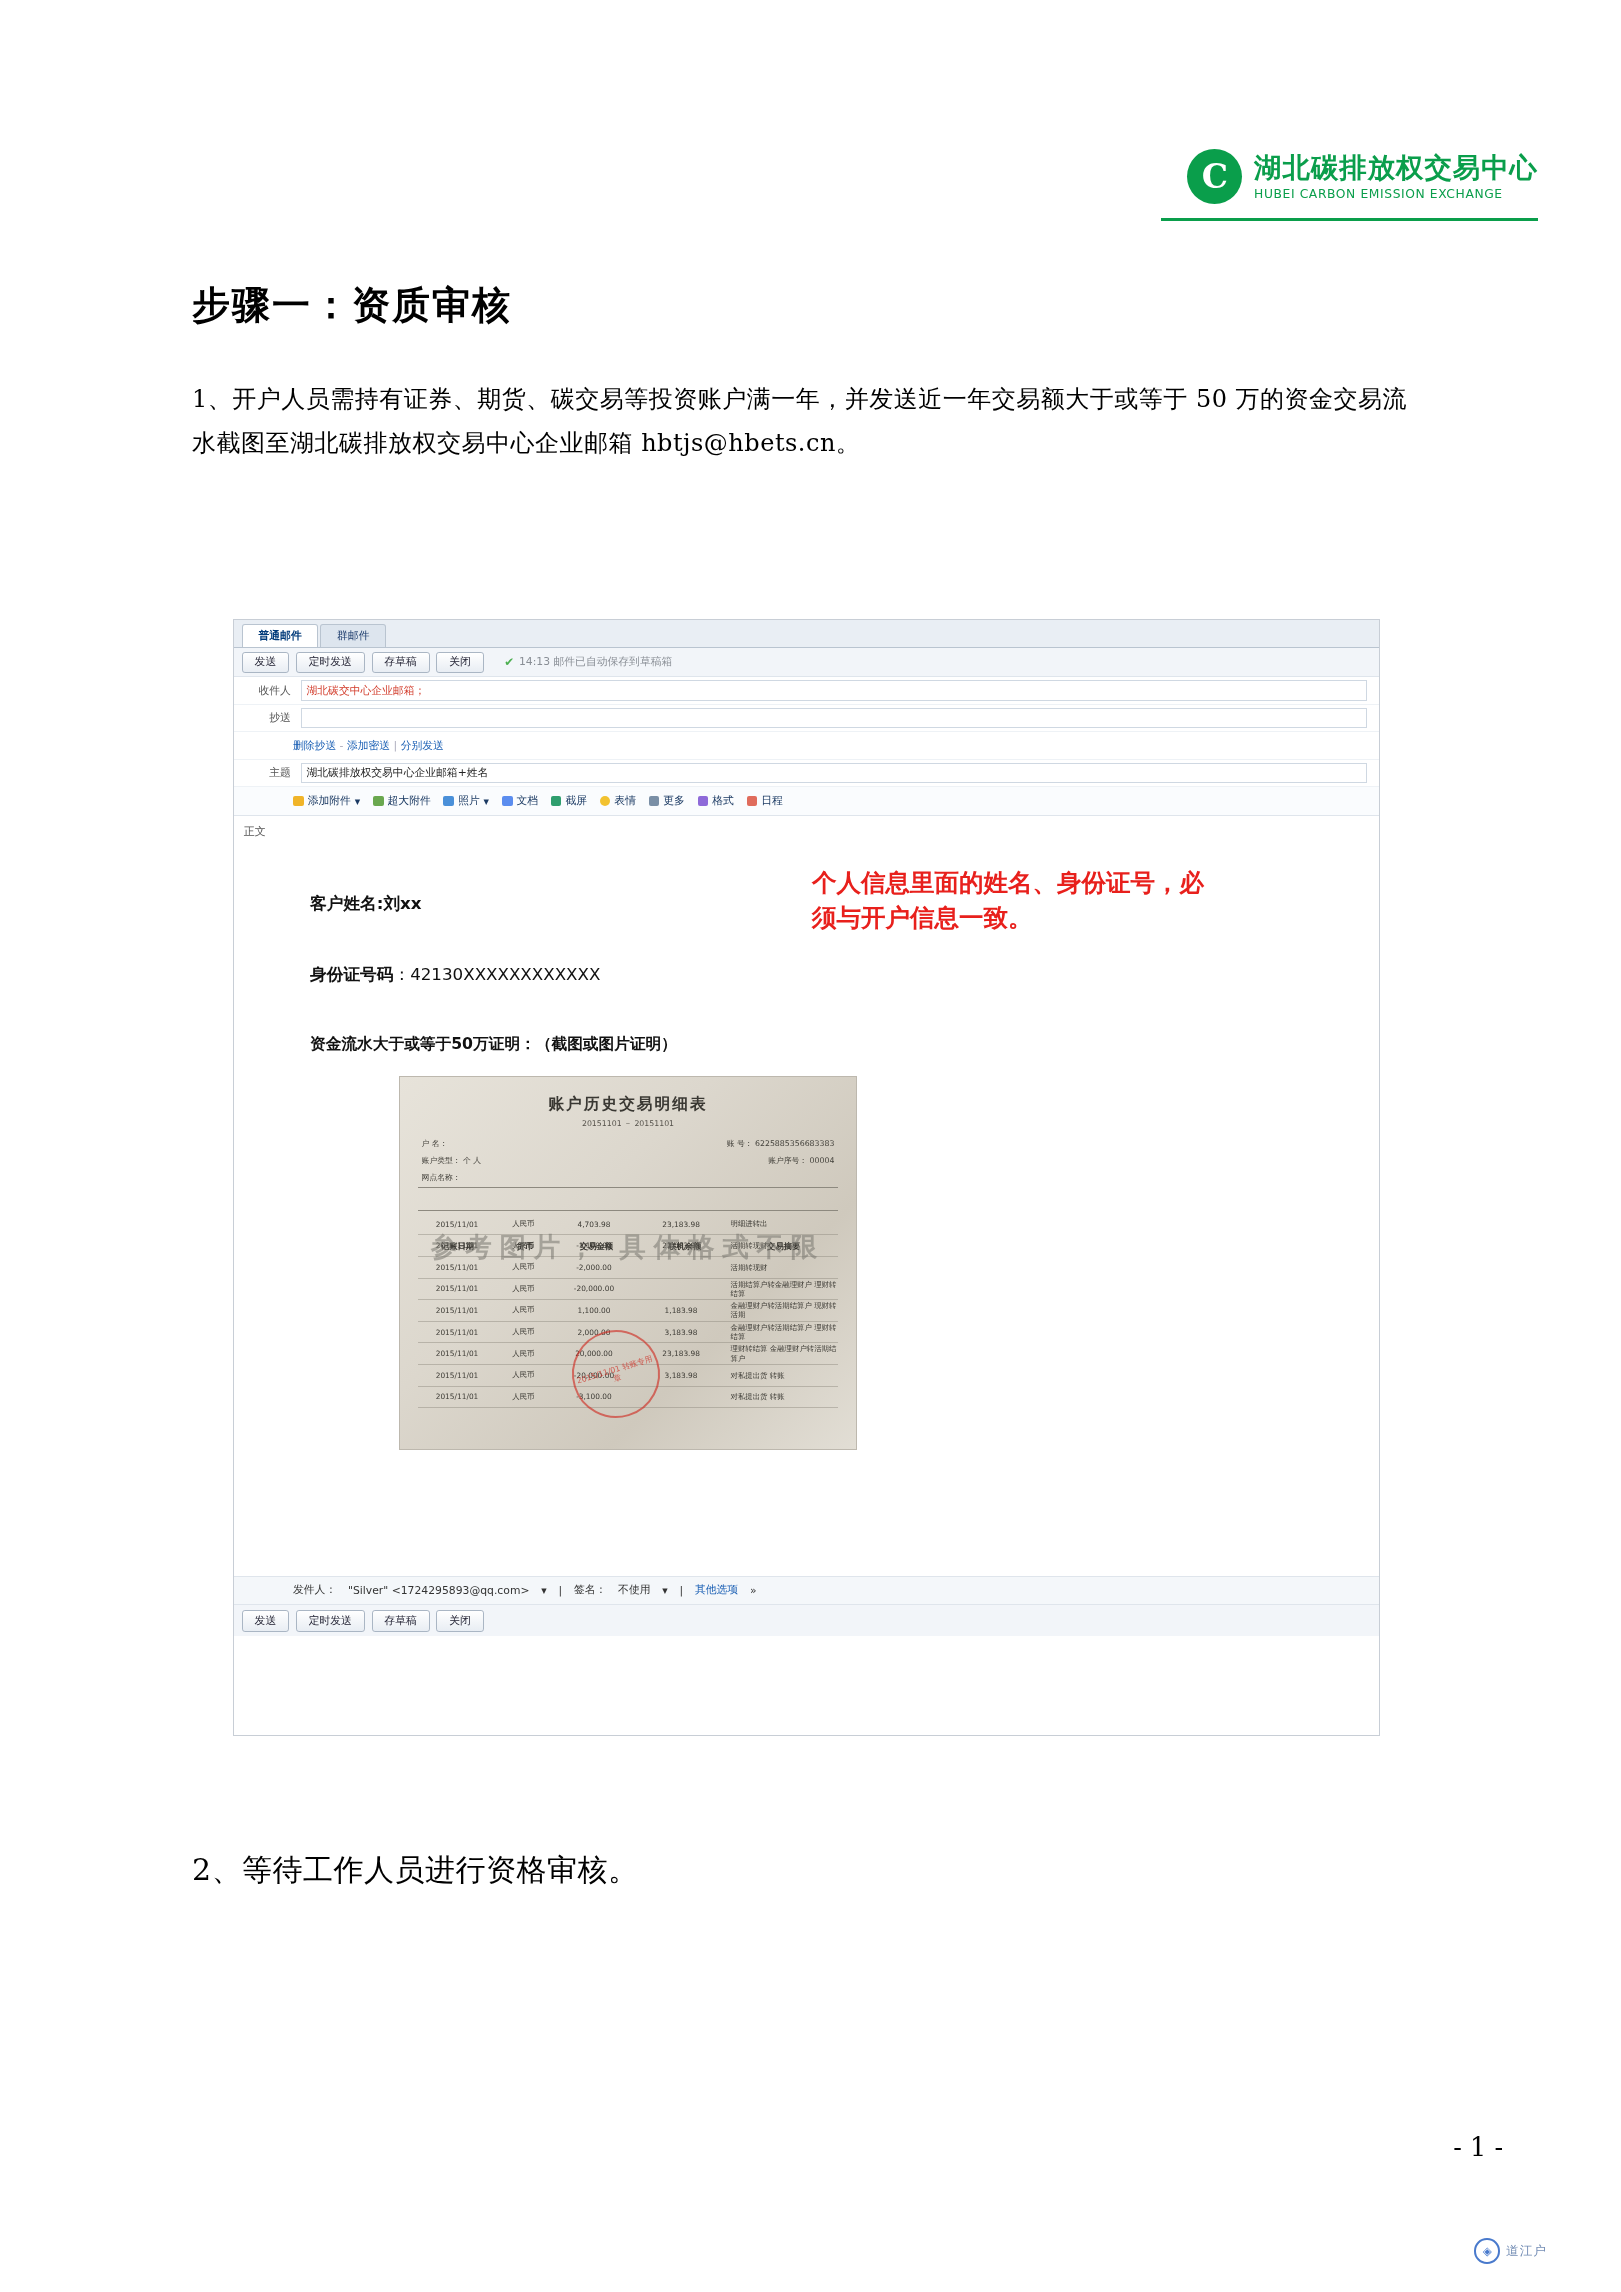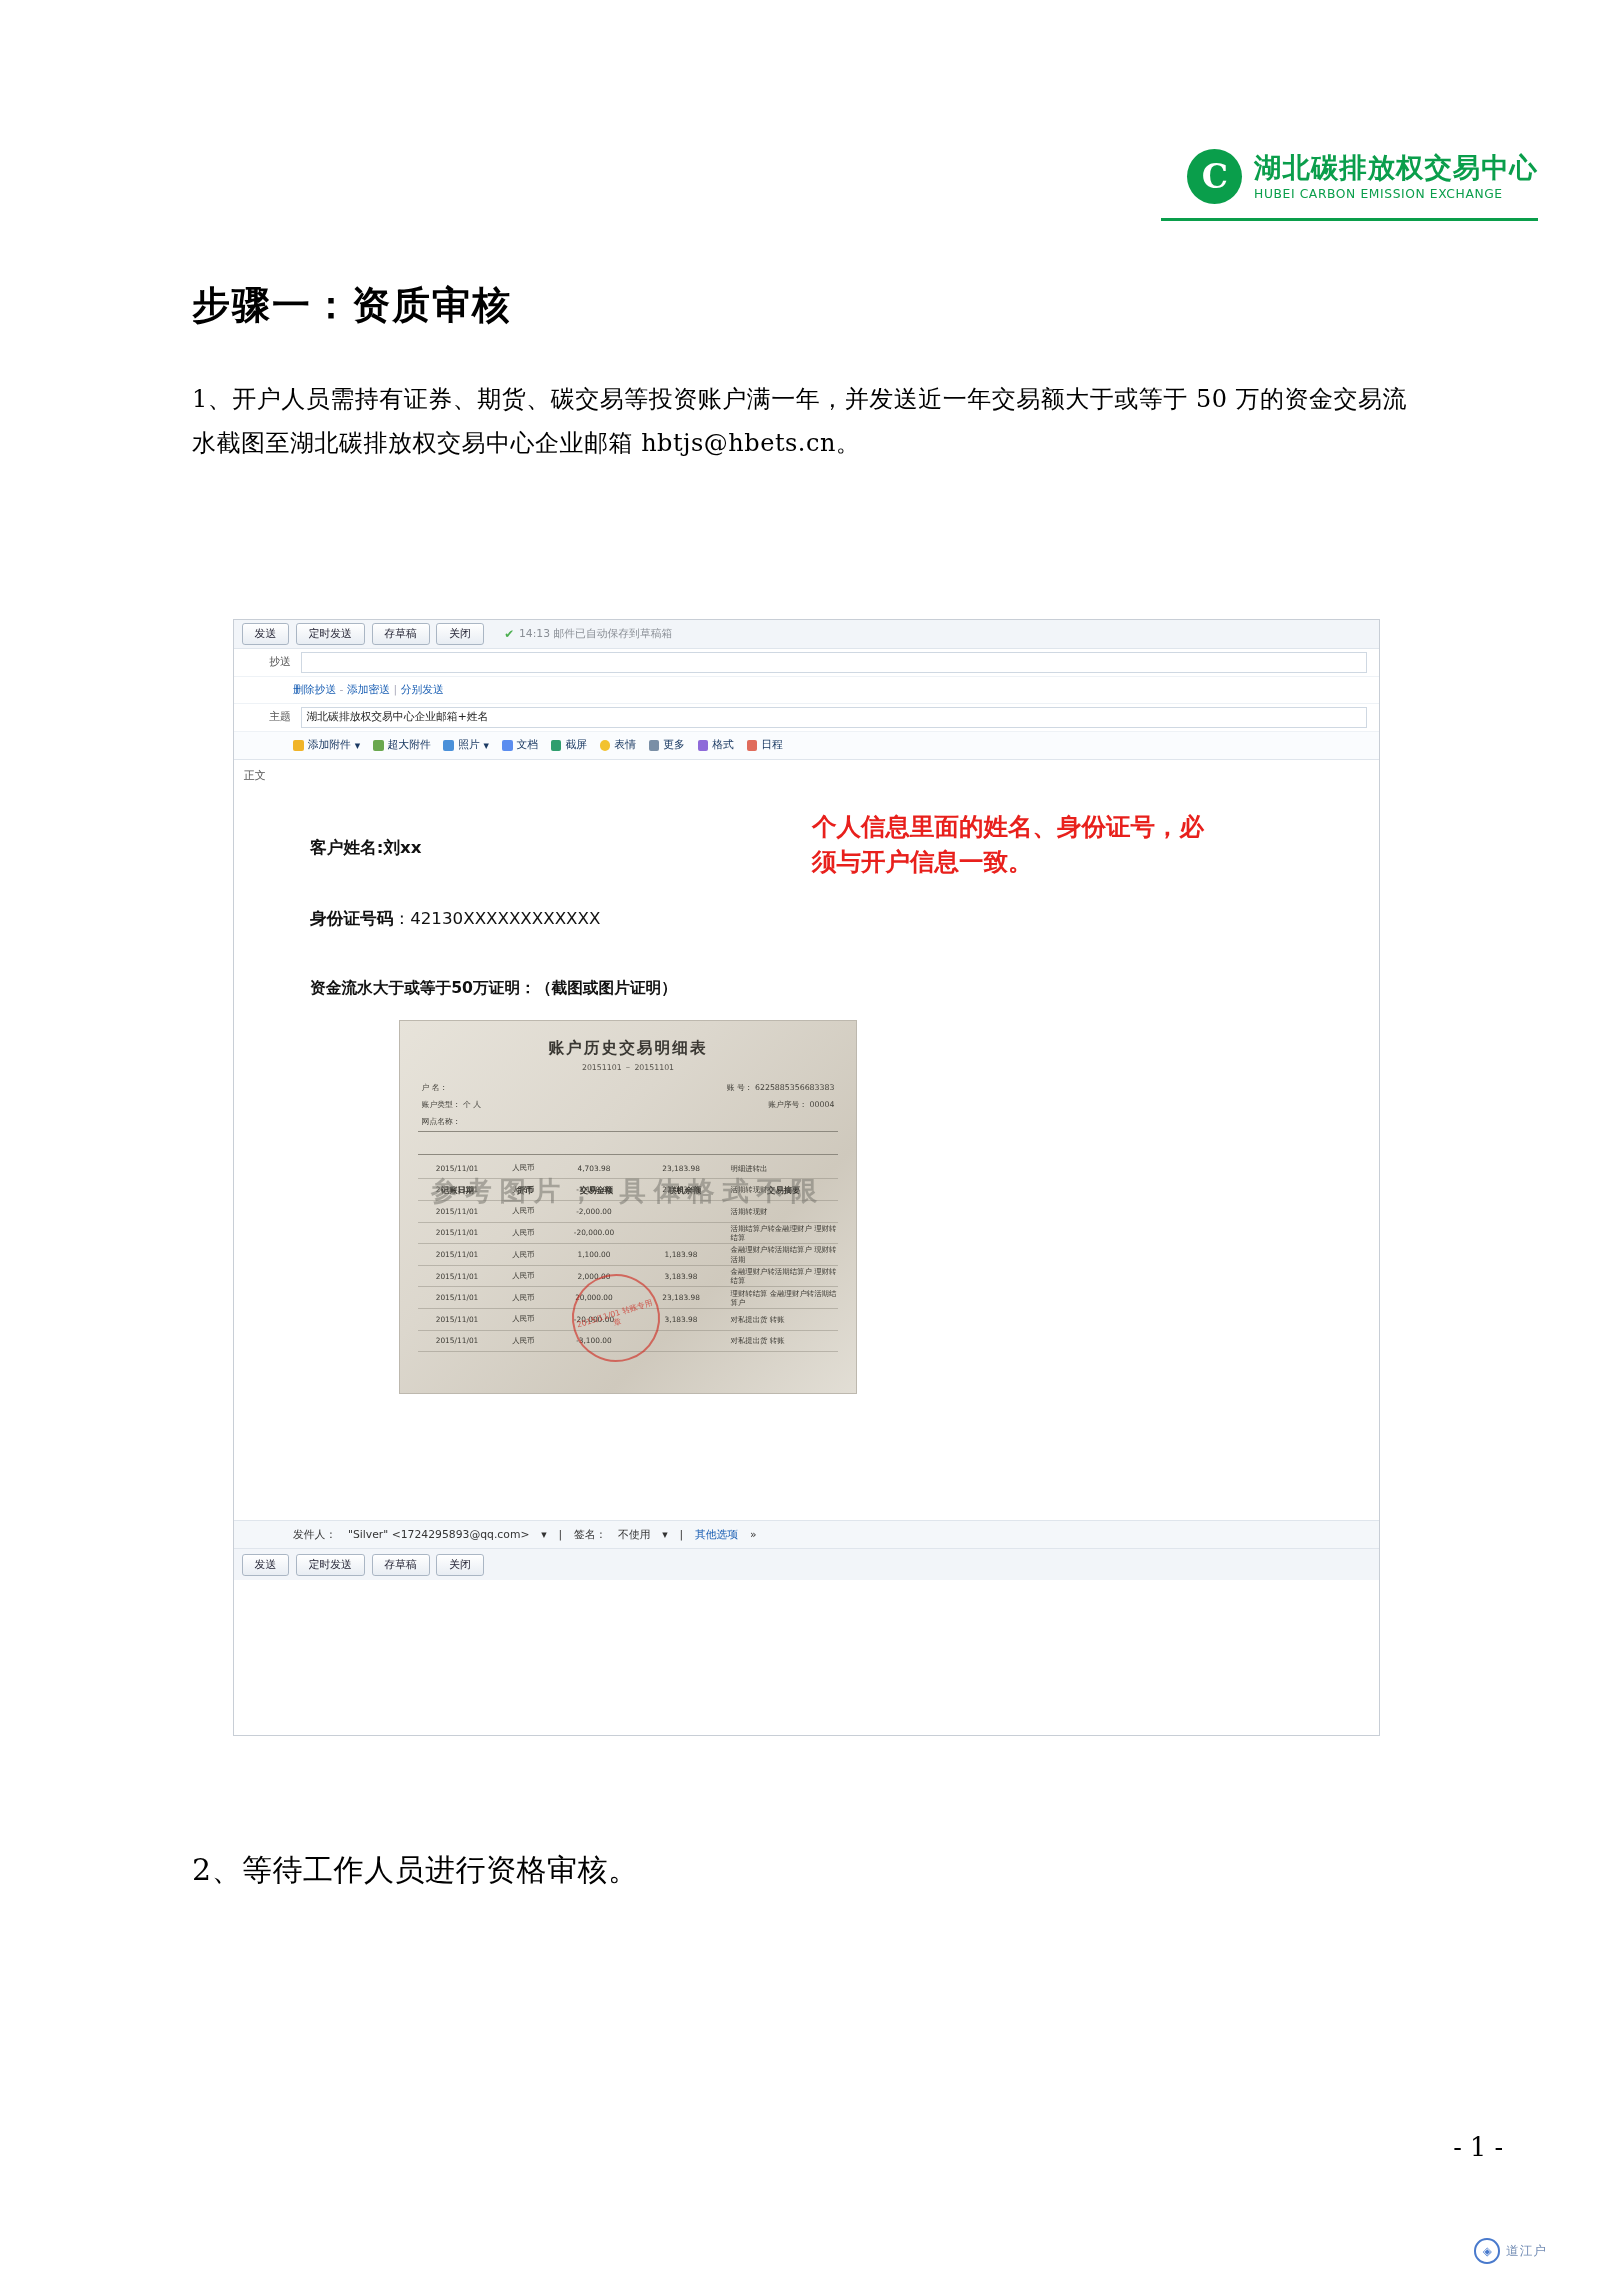--- a/index.html
+++ b/index.html
@@ -214,6 +214,10 @@
 
   <div class="shot">
 
+    <div class="tabbar">
+      <div class="tab active">普通邮件</div>
+      <div class="tab">群邮件</div>
+    </div>
 
     <div class="toolbar">
       <div class="btn">发送</div>

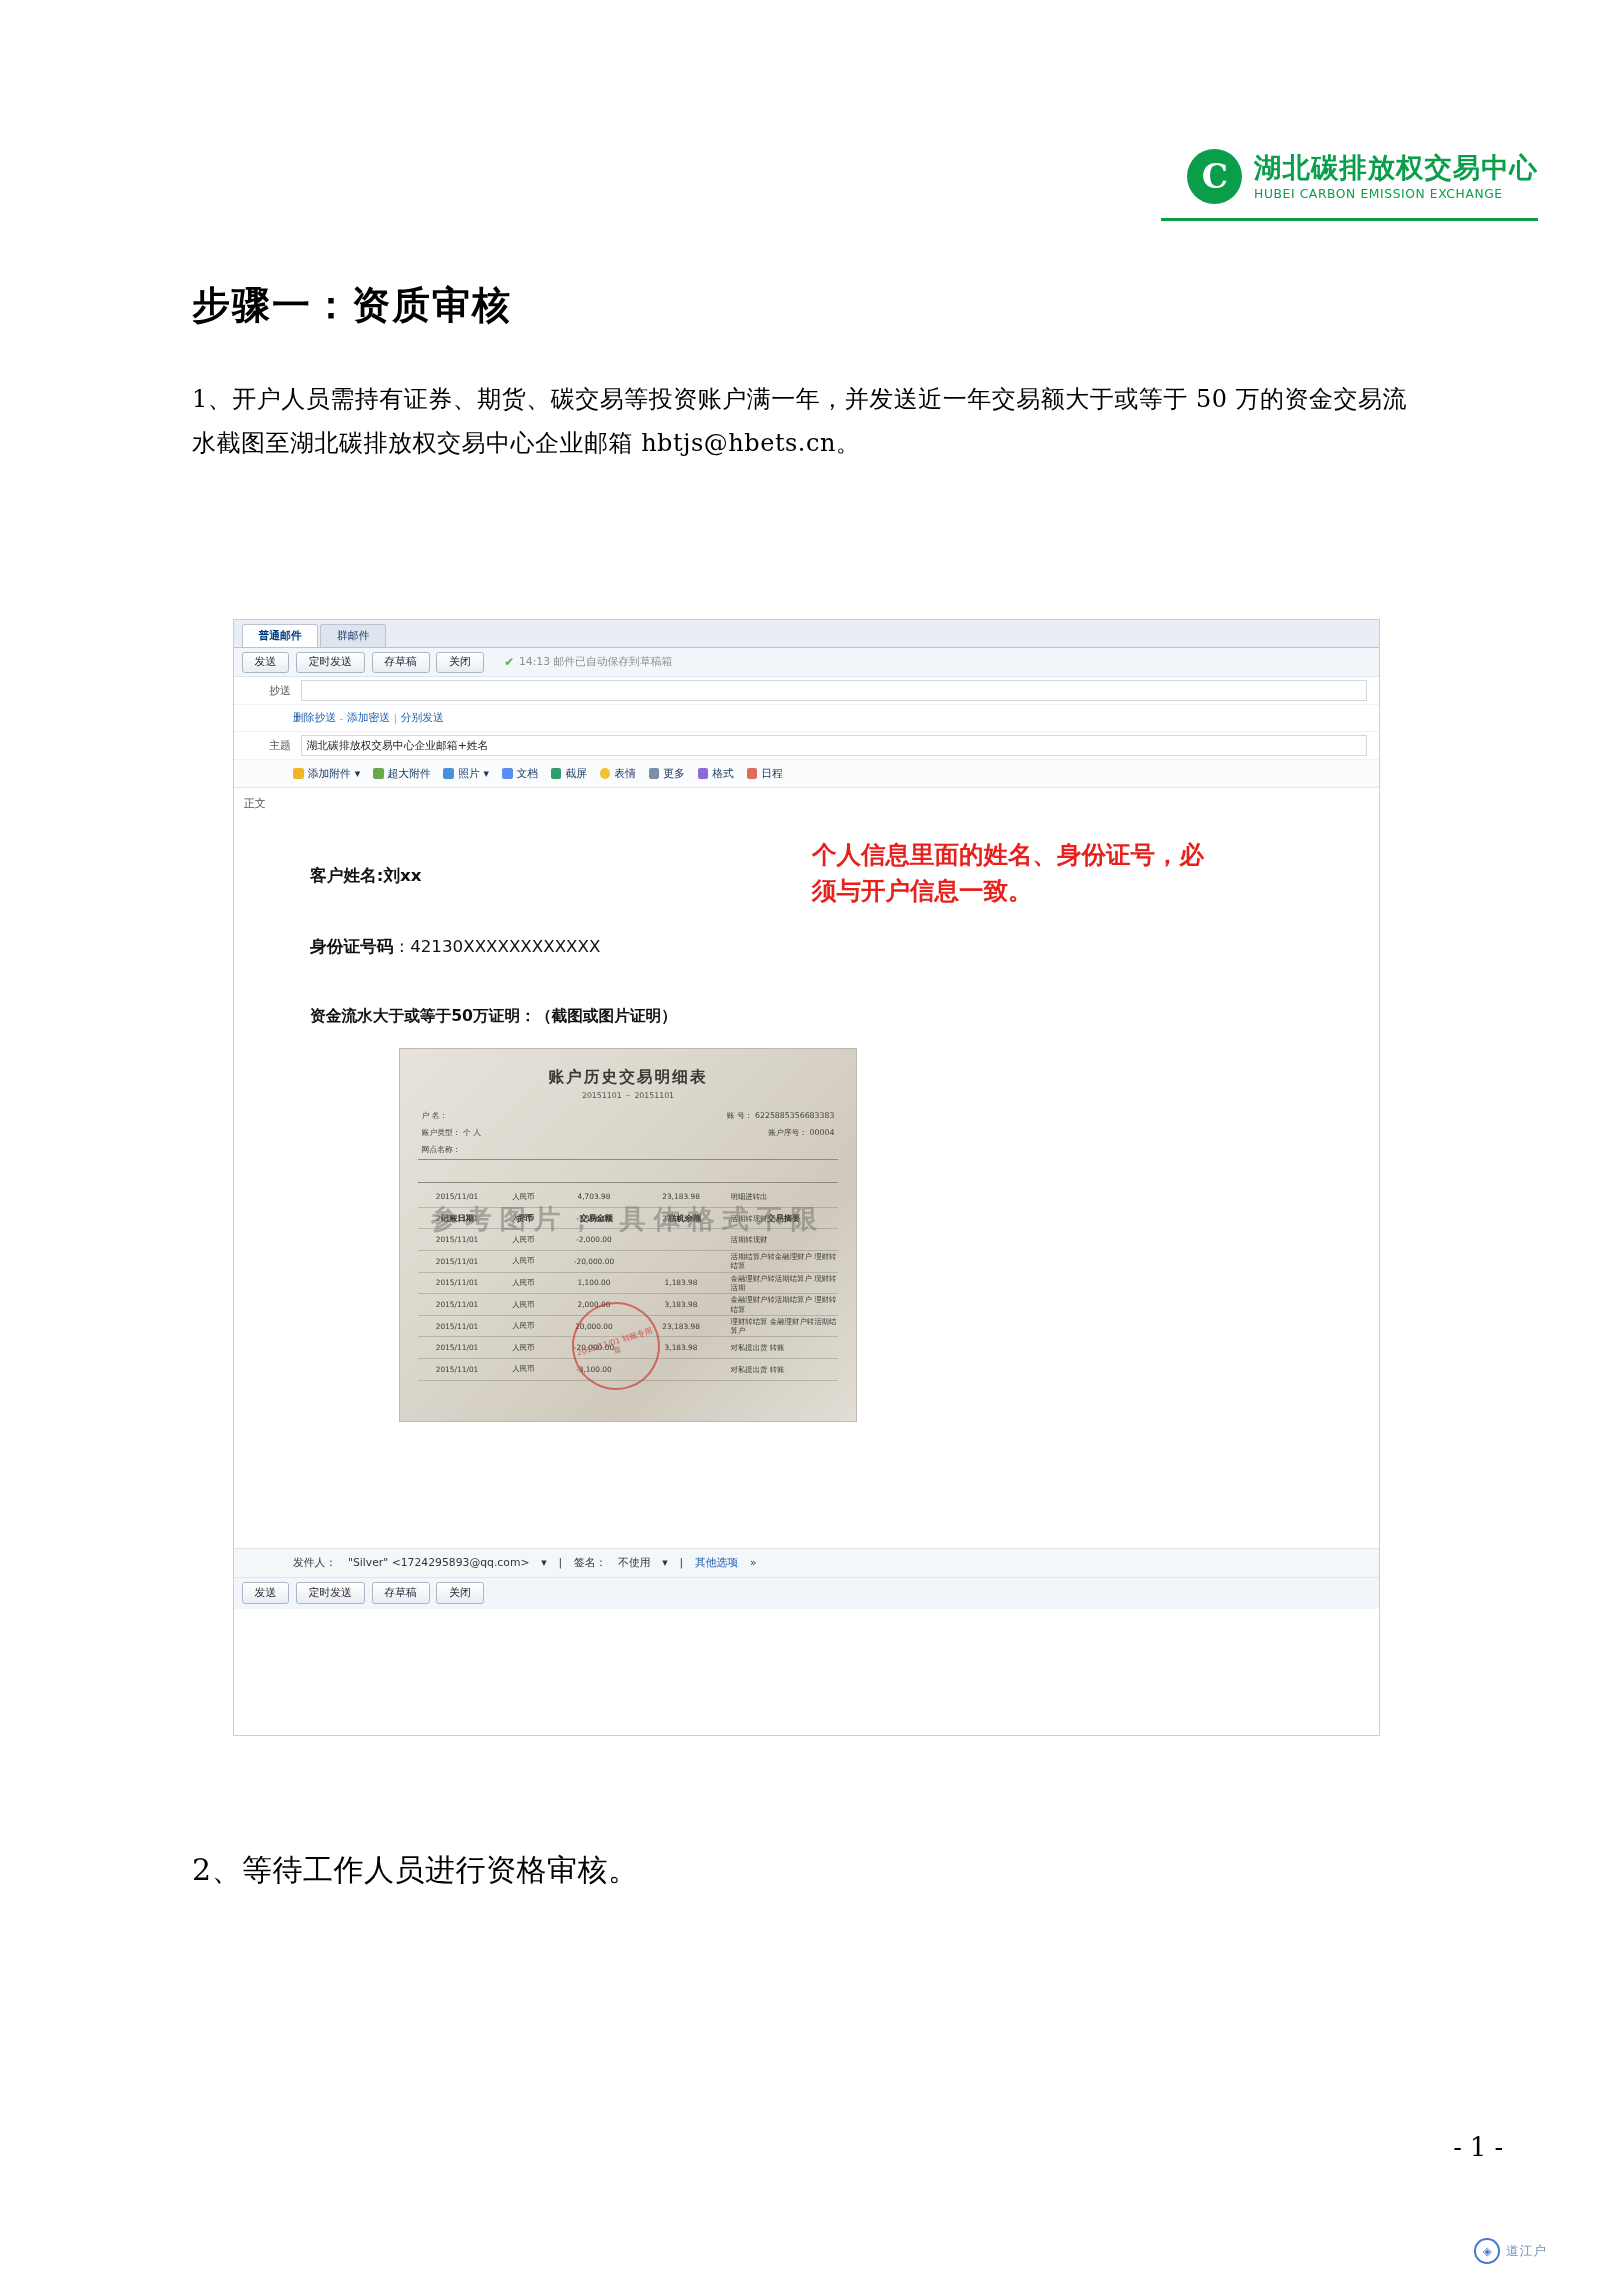--- a/index.html
+++ b/index.html
@@ -230,6 +230,10 @@
       </div>
     </div>
 
+    <div class="frow">
+      <div class="flabel">收件人</div>
+      <div class="finput red">湖北碳交中心企业邮箱；</div>
+    </div>
 
     <div class="frow">
       <div class="flabel">抄送</div>

